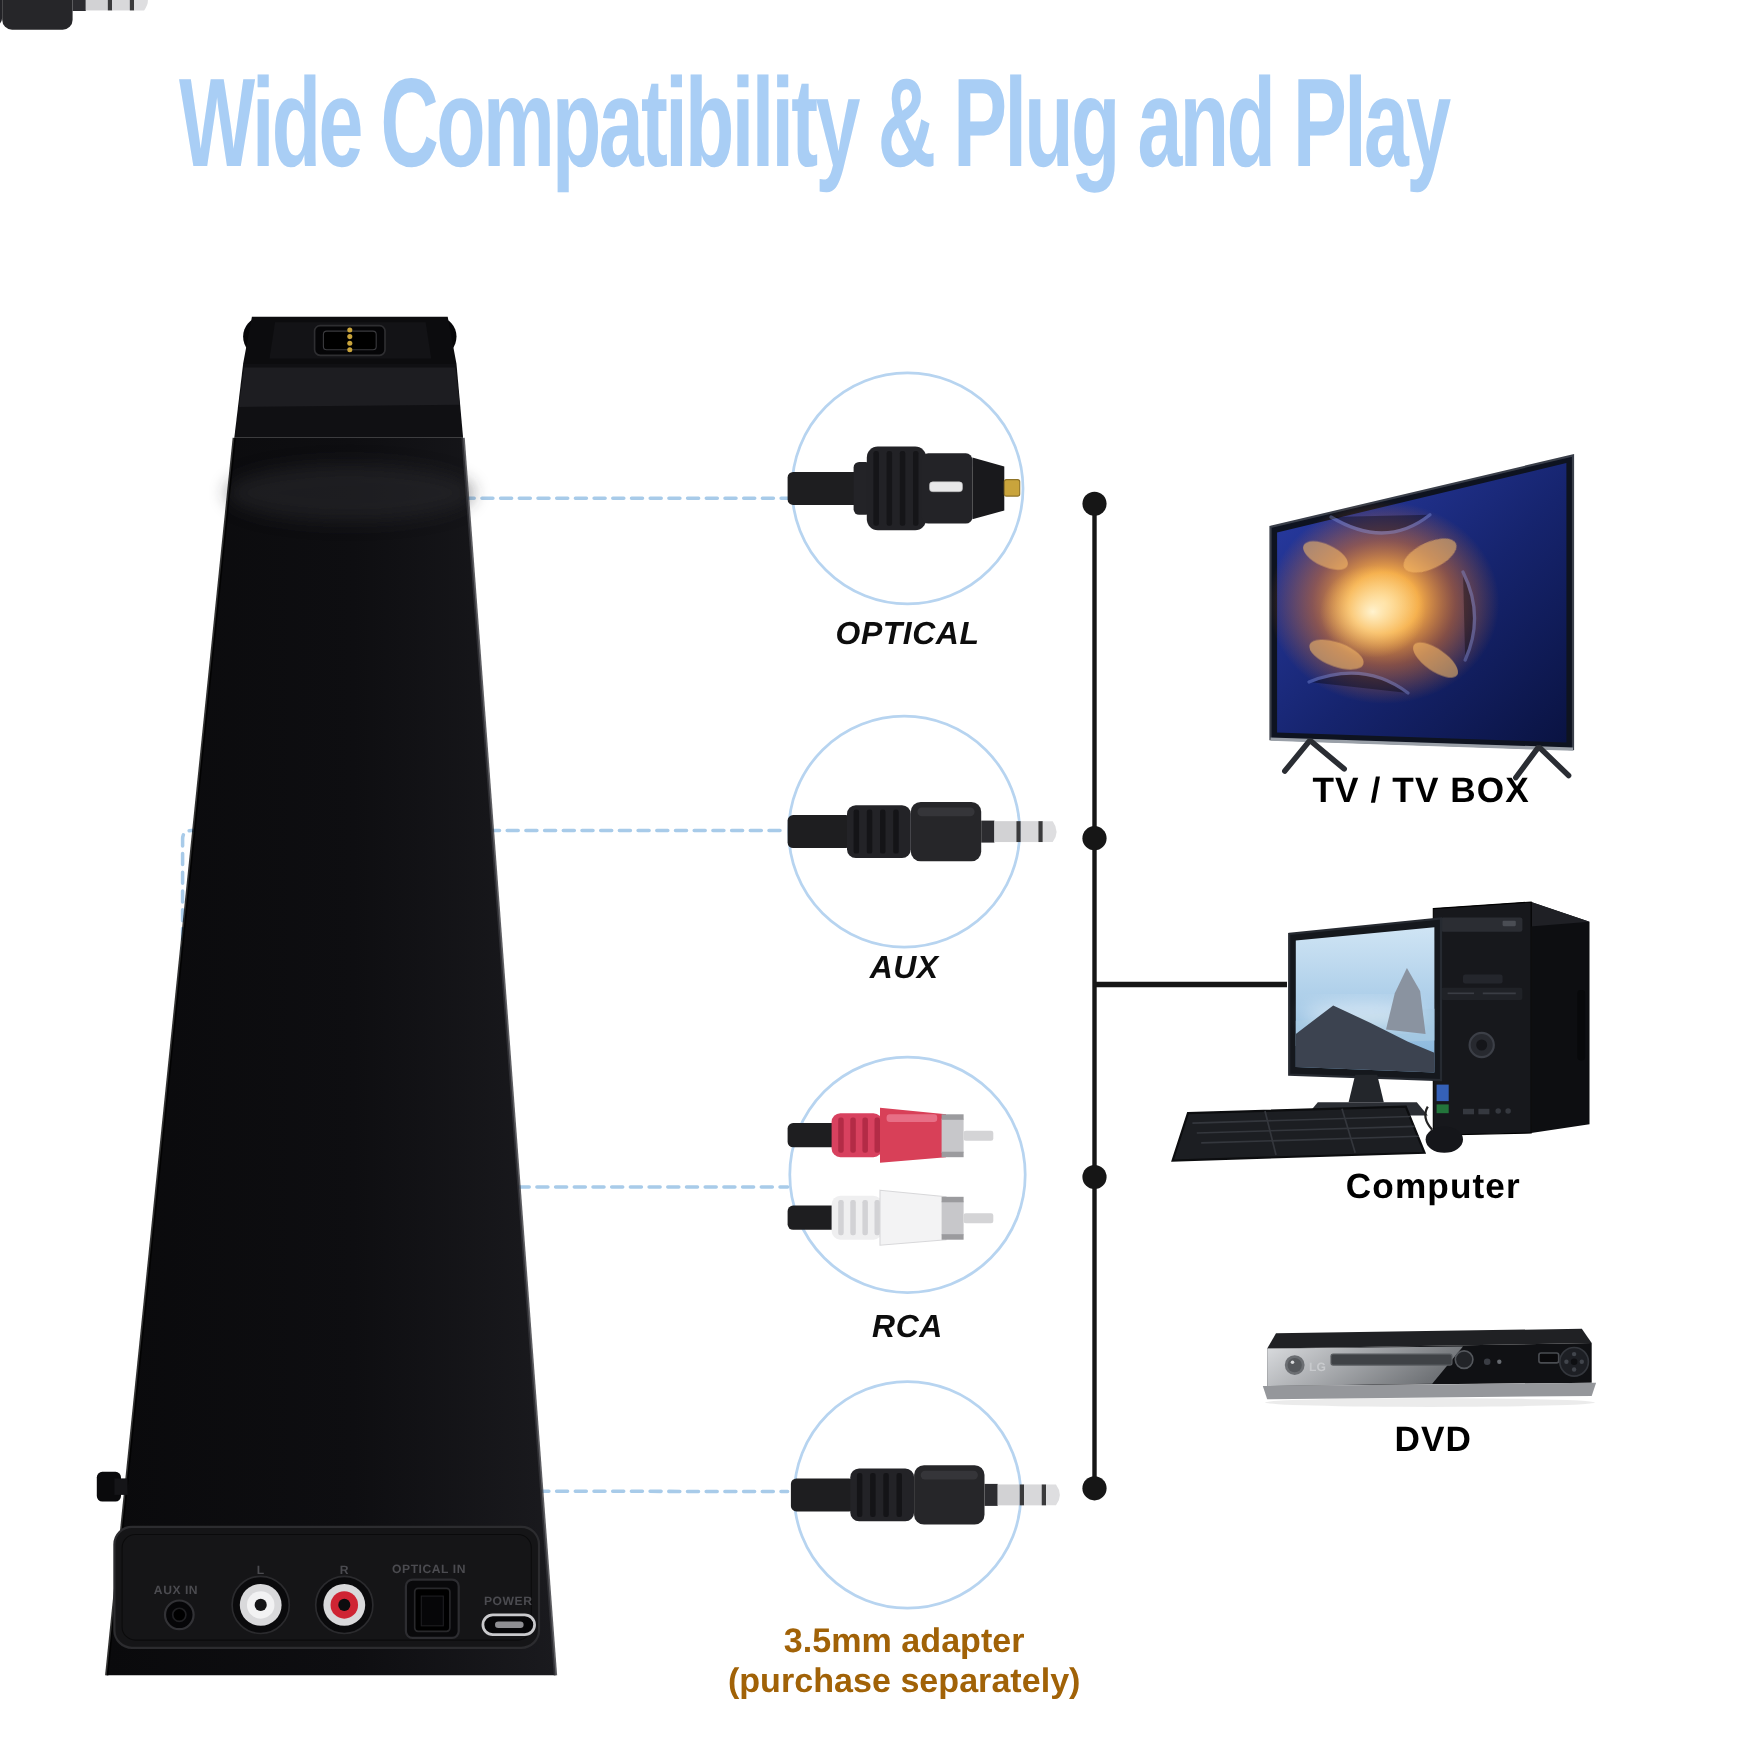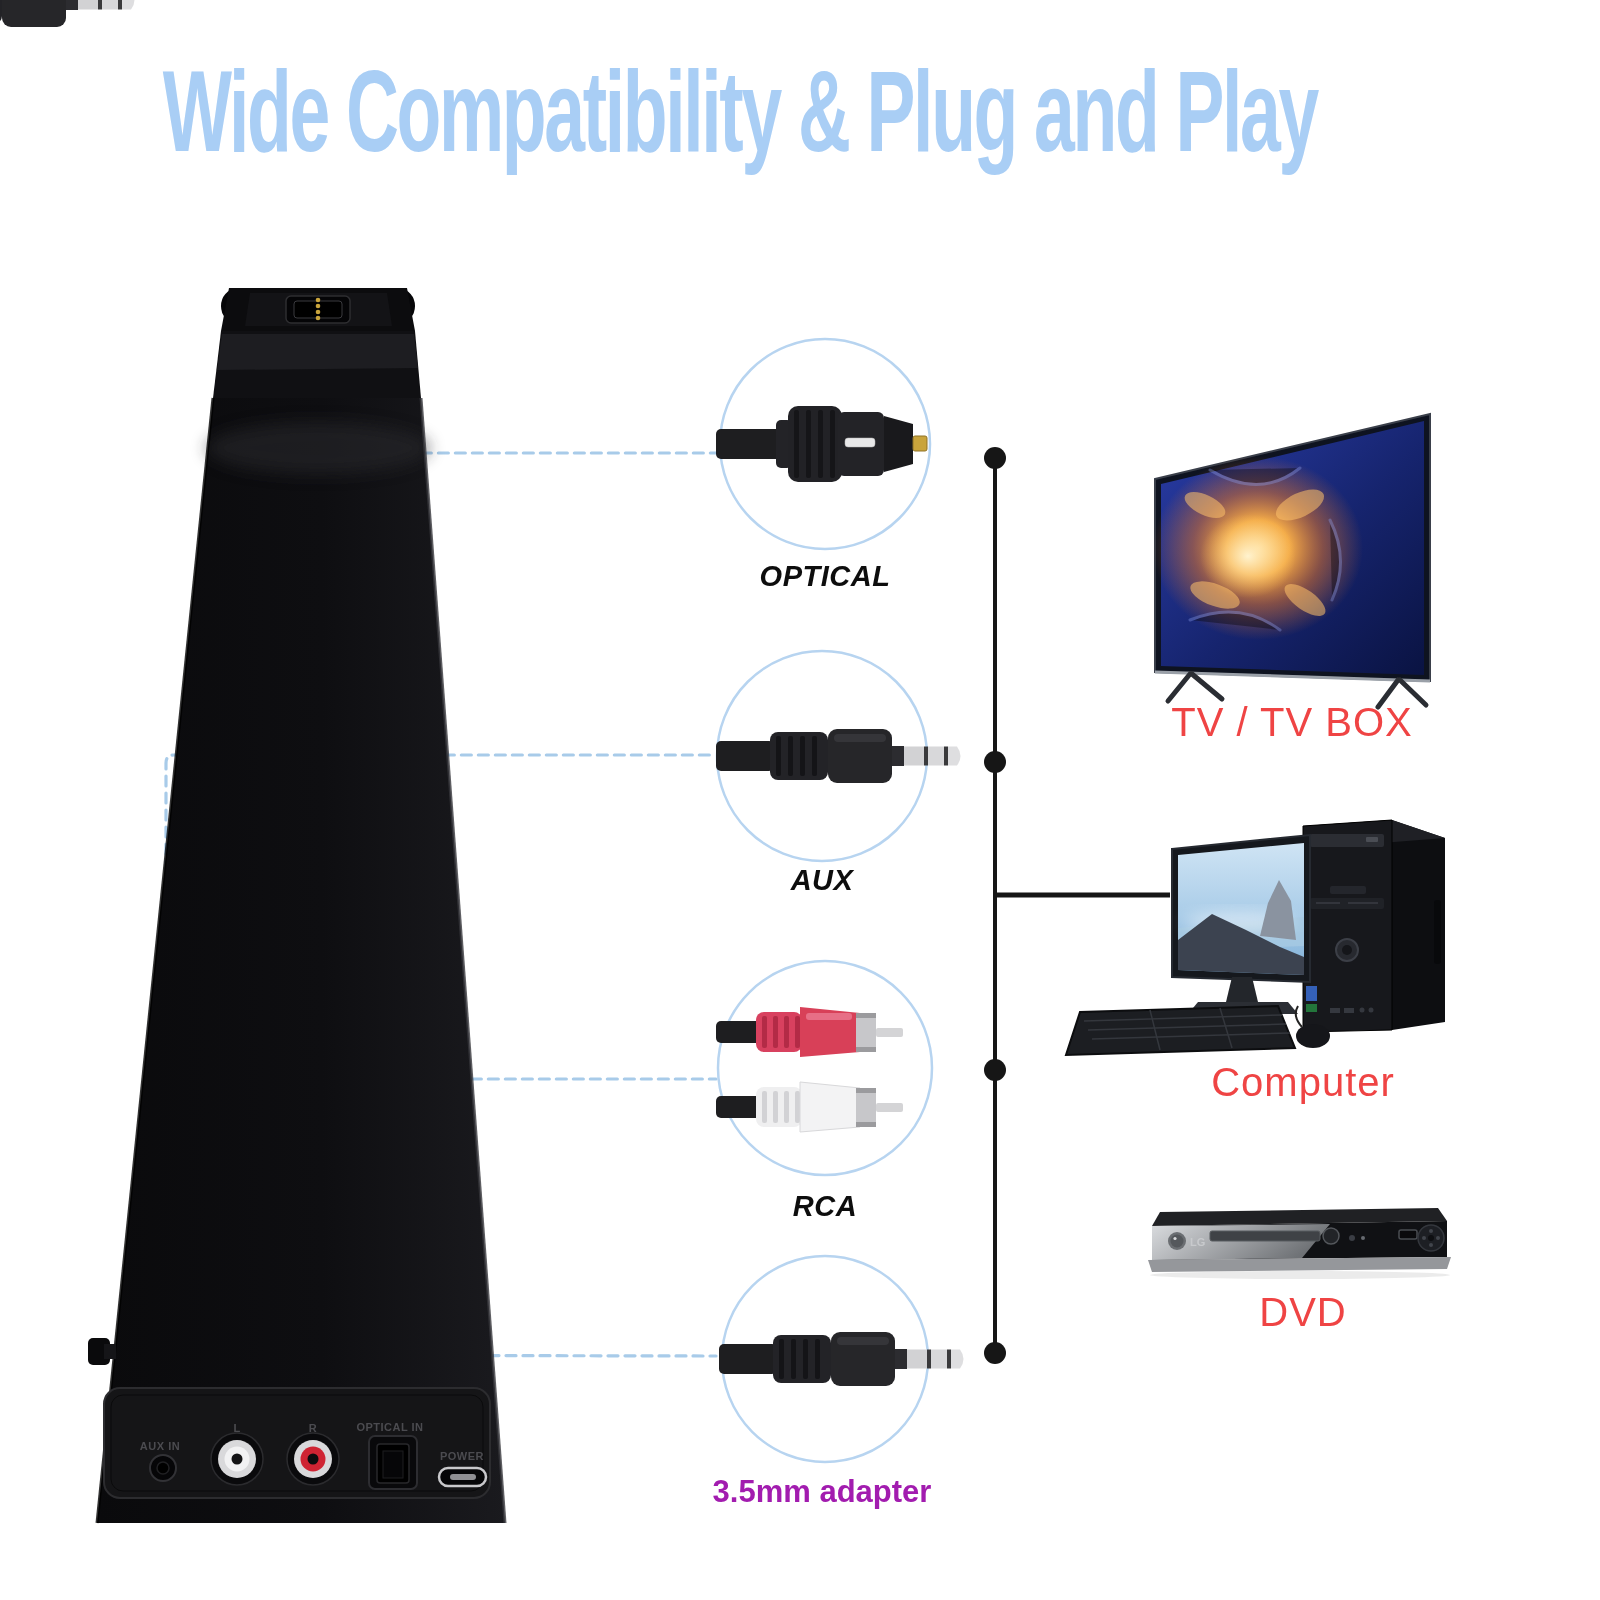--- a/index.html
+++ b/index.html
@@ -12,7 +12,7 @@
   .lbl{position:absolute;transform:translateX(-50%);white-space:nowrap;}
   .callout-lbl{font-weight:bold;font-size:29px;color:#0d0d0d;letter-spacing:.5px;font-style:italic;}
   .adapter-lbl{font-weight:bold;font-size:31px;color:#a21caf;}
-  .device-lbl{font-weight:normal;font-size:40px;color:#ef4444;letter-spacing:1px;}
+  .device-lbl{font-weight:bold;font-size:32px;color:#000000;letter-spacing:1px;}
   .port-lbl{font-size:11px;color:#55555a;font-weight:bold;letter-spacing:.5px;opacity:.85;}
 </style>
 </head>

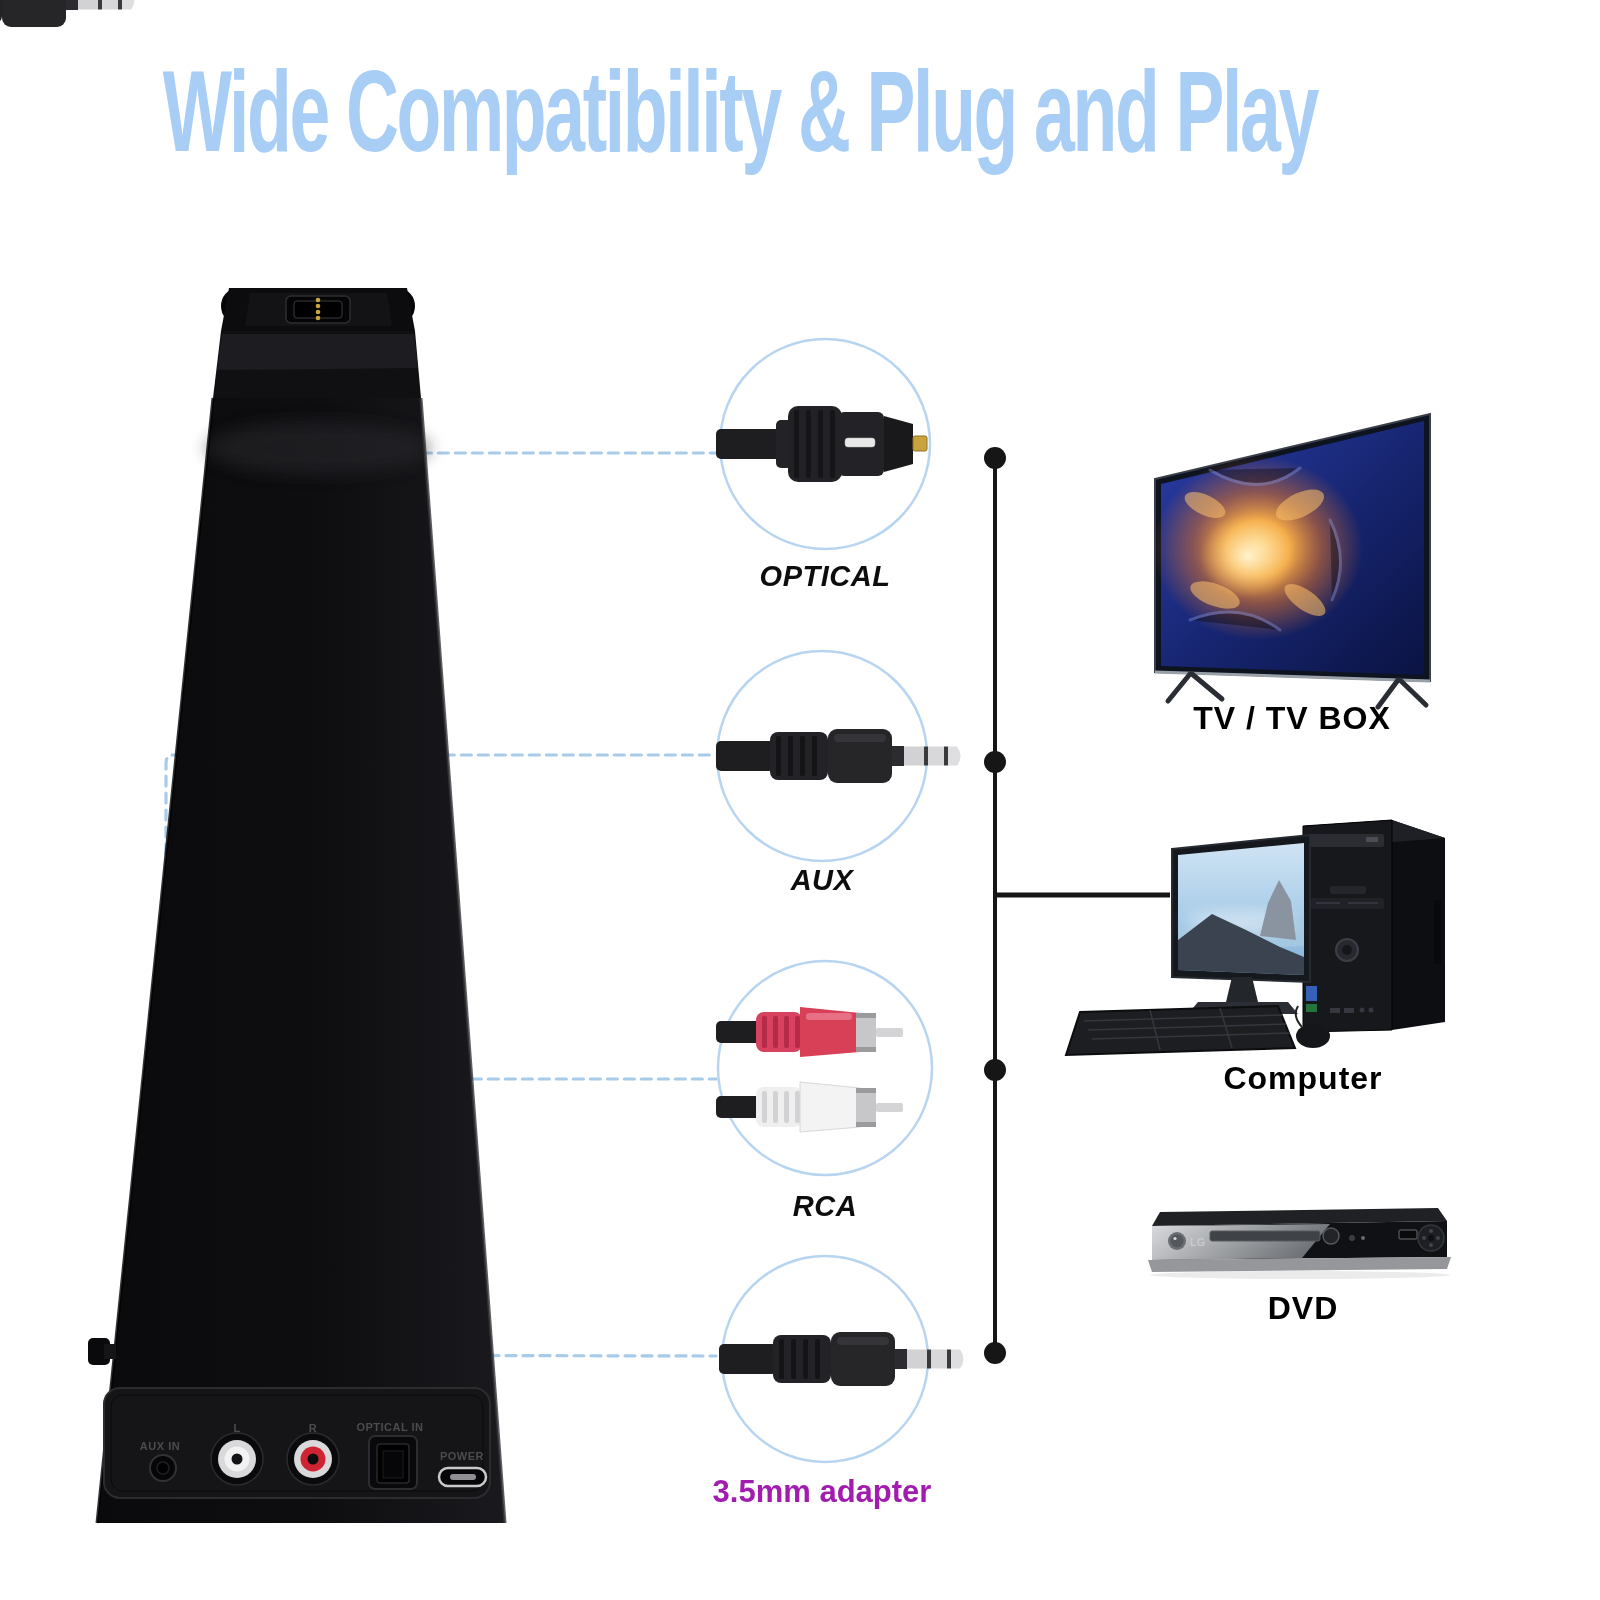--- a/index.html
+++ b/index.html
@@ -11,7 +11,7 @@
                color:#a9cef5;transform:scale(0.78,1.22);transform-origin:center top;white-space:nowrap;}
   .lbl{position:absolute;transform:translateX(-50%);white-space:nowrap;}
   .callout-lbl{font-weight:bold;font-size:29px;color:#0d0d0d;letter-spacing:.5px;font-style:italic;}
-  .adapter-lbl{font-weight:bold;font-size:31px;color:#a21caf;}
+  .adapter-lbl{font-weight:bold;font-size:31px;color:#a16207;}
   .device-lbl{font-weight:bold;font-size:32px;color:#000000;letter-spacing:1px;}
   .port-lbl{font-size:11px;color:#55555a;font-weight:bold;letter-spacing:.5px;opacity:.85;}
 </style>

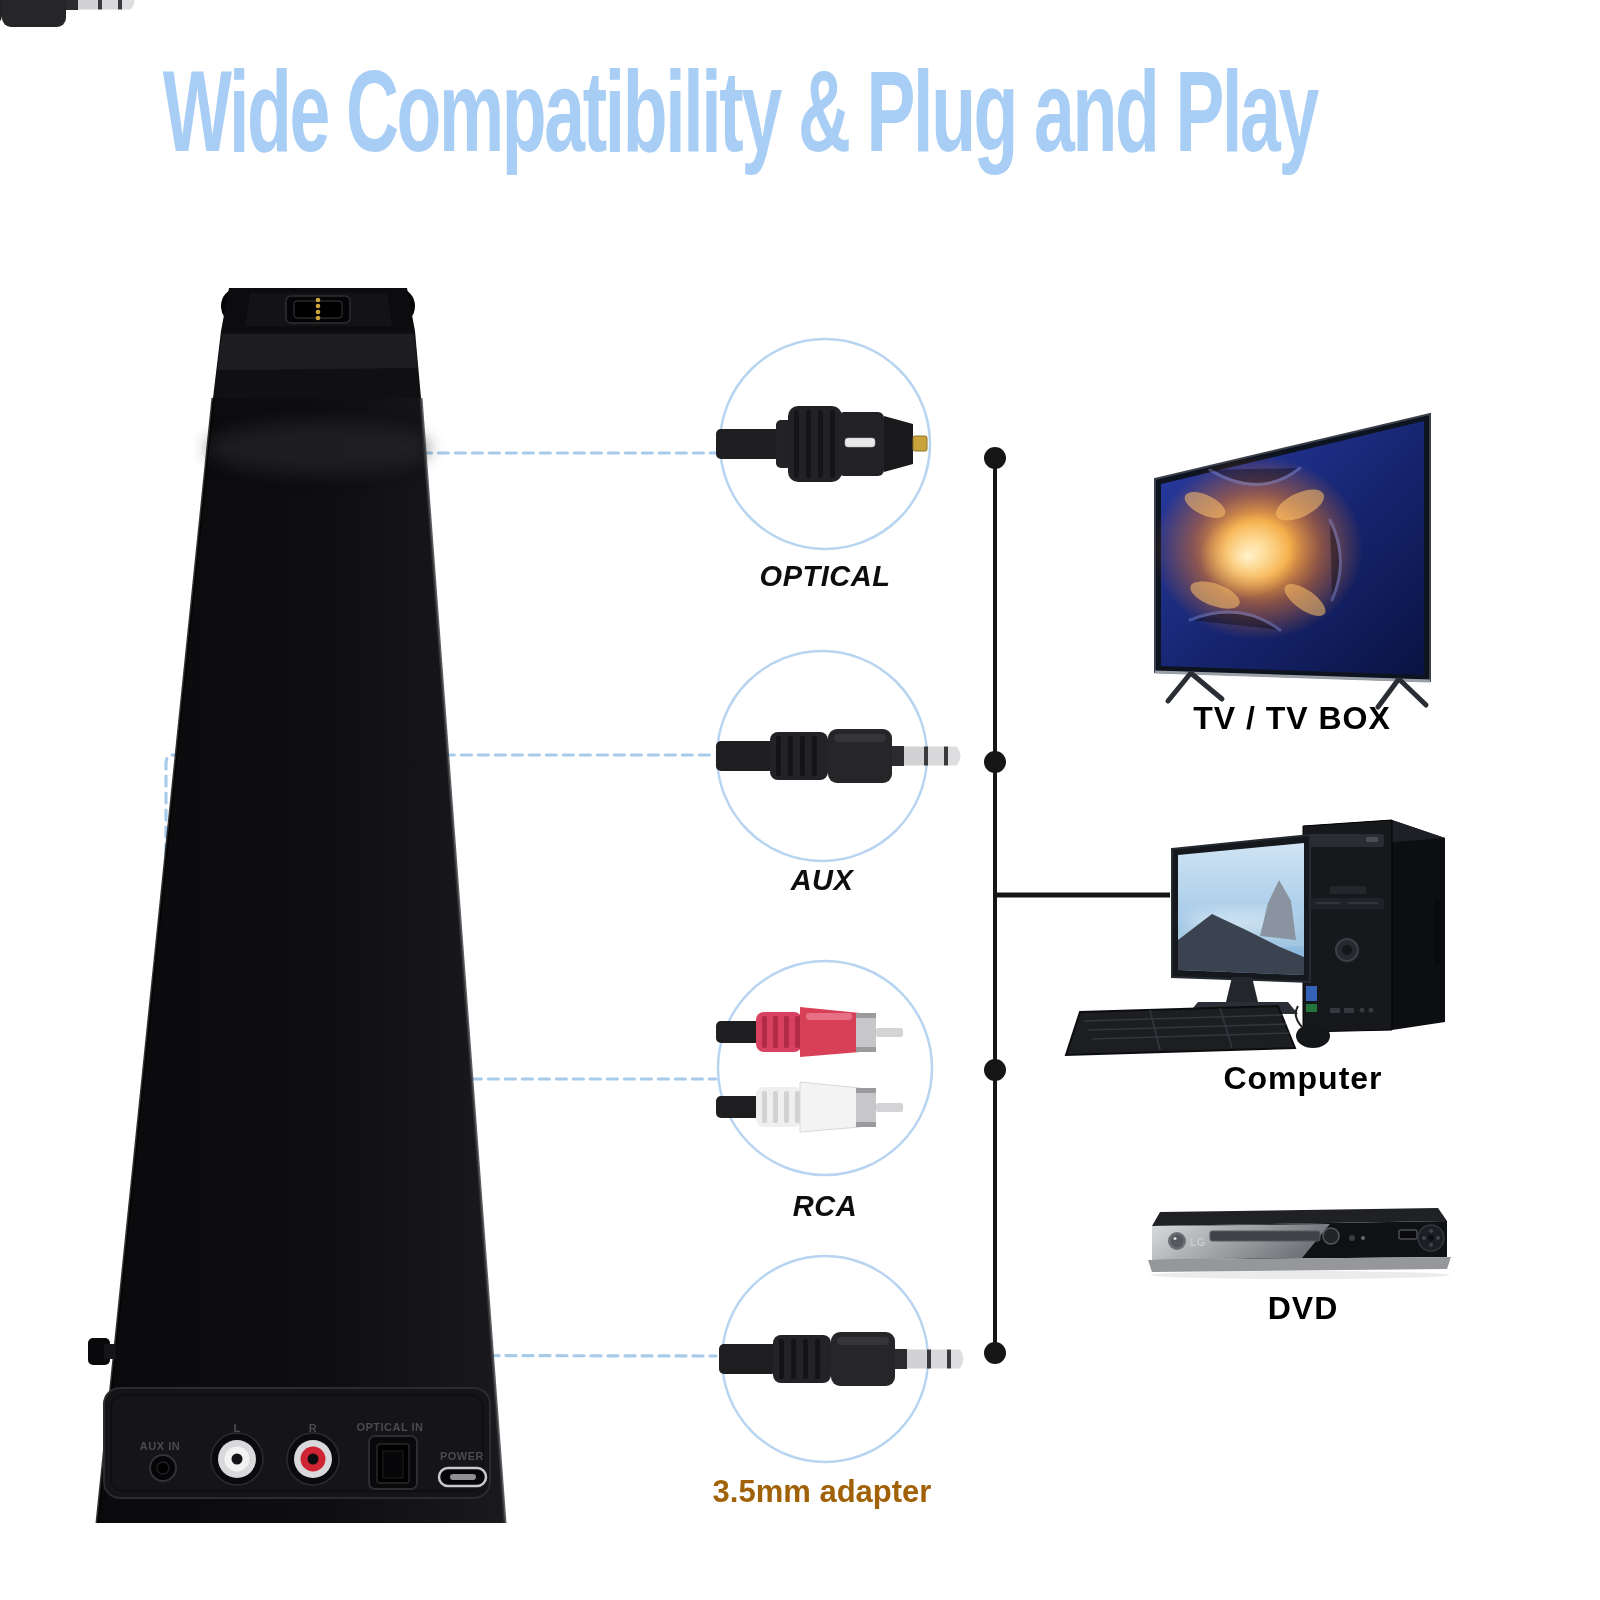--- a/index.html
+++ b/index.html
@@ -327,6 +327,7 @@
   <div class="lbl callout-lbl" style="left:822px;top:864px">AUX</div>
   <div class="lbl callout-lbl" style="left:825px;top:1190px">RCA</div>
   <div class="lbl adapter-lbl" style="left:822px;top:1474px">3.5mm adapter</div>
+  <div class="lbl adapter-lbl" style="left:822px;top:1510px">(purchase separately)</div>
 
   <div class="lbl device-lbl" style="left:1292px;top:700px">TV / TV BOX</div>
   <div class="lbl device-lbl" style="left:1303px;top:1060px">Computer</div>

